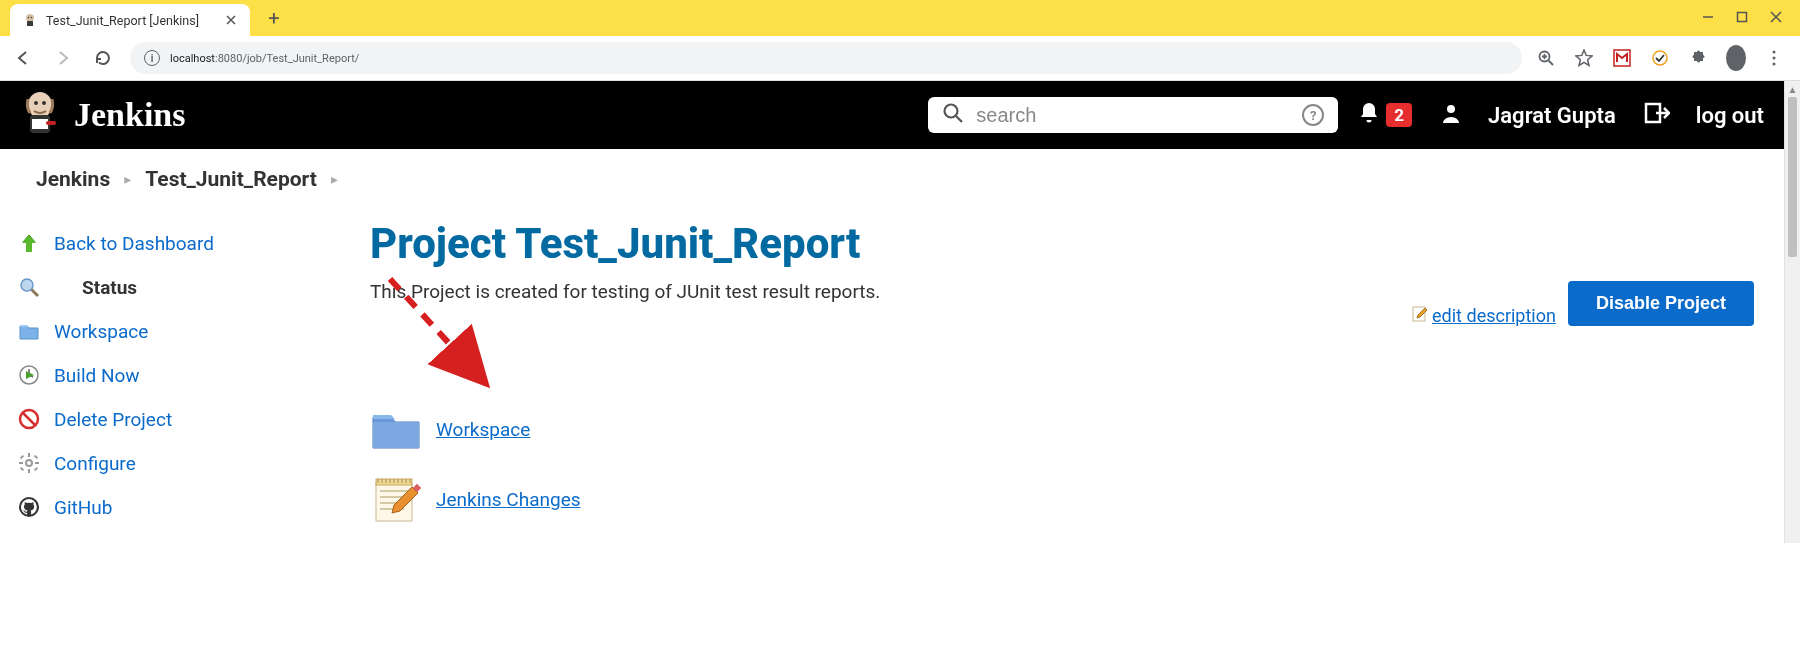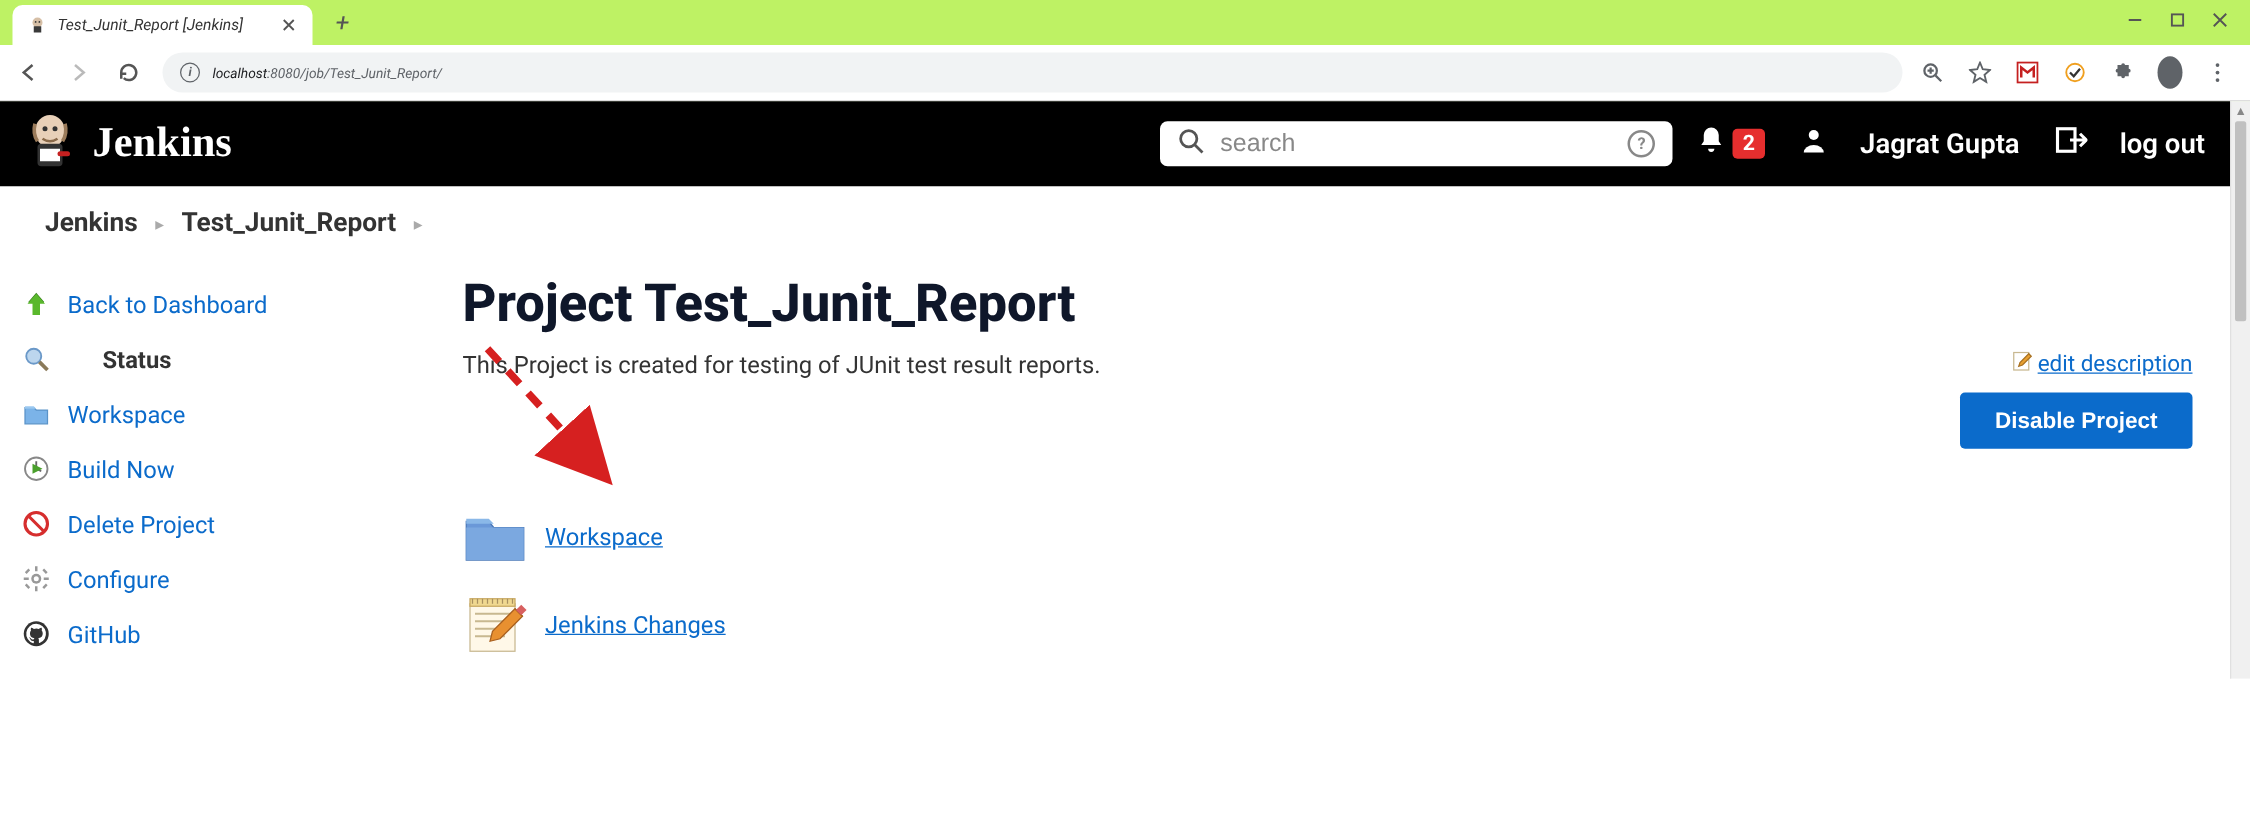--- a/index.html
+++ b/index.html
@@ -6,7 +6,7 @@
     body { font-family: -apple-system, BlinkMacSystemFont, "Segoe UI", Roboto, Arial, sans-serif; background: #fff; color: #333; }
     
     
-    .browser-chrome { background: #bef264; border-bottom: 1px solid #ddd; font-style: italic; }
+    .browser-chrome { background: #fde047; border-bottom: 1px solid #ddd; }
     .tab-bar { display: flex; align-items: center; height: 36px; padding-left: 10px; }
     .tab { display: flex; align-items: center; background: #fff; border-radius: 8px 8px 0 0; padding: 0 12px; height: 32px; min-width: 240px; gap: 8px; margin-top: 4px; }
     .tab-favicon { width: 16px; height: 16px; display:flex; align-items:center; justify-content:center; }

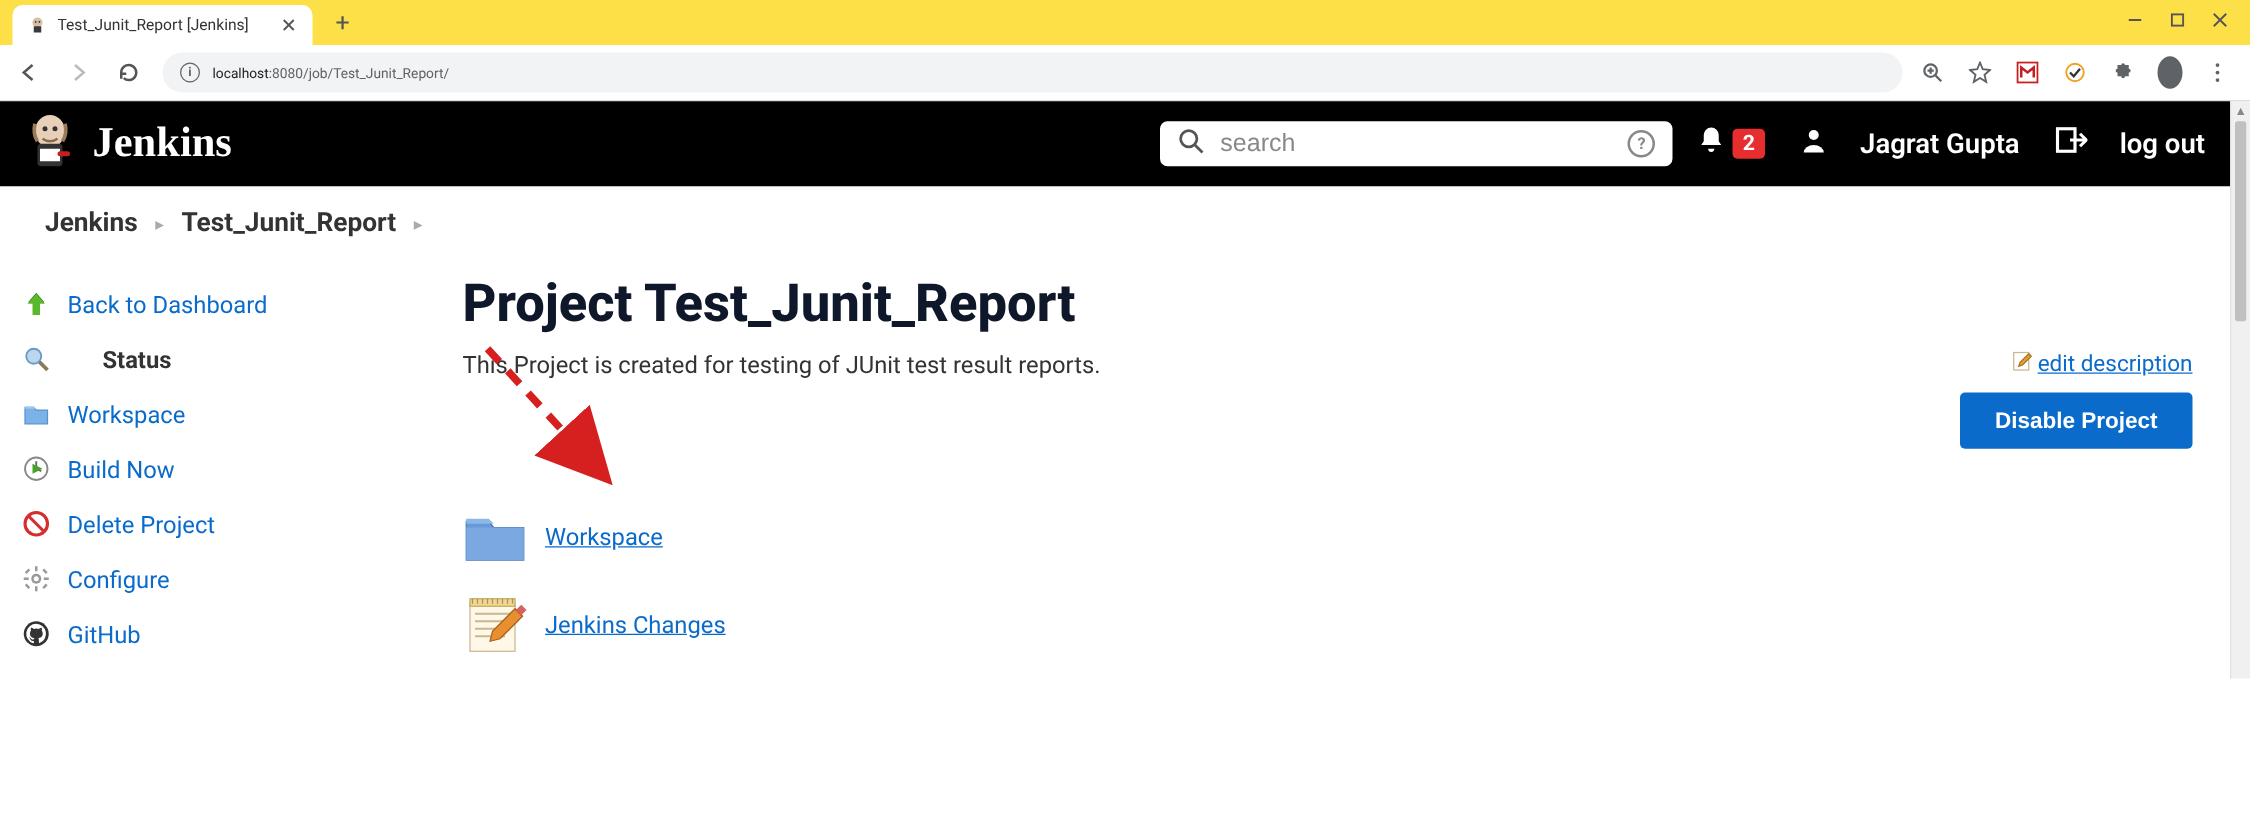--- a/index.html
+++ b/index.html
@@ -60,7 +60,7 @@
 
     
     .content { flex:1; padding: 22px 30px 0 30px; position:relative; }
-    .page-title { font-size:42px; font-weight:800; color:#0f172a; margin-bottom:12px; }
+    .page-title { font-size:42px; font-weight:800; color:#0369a1; margin-bottom:12px; }
     .desc { font-size:19px; color:#333; margin-bottom:10px; }
     .right-actions { position:absolute; right:30px; top:84px; display:flex; flex-direction:column; align-items:flex-end; gap:12px; }
     .edit-desc { color:#0b6bcb; font-size:18px; text-decoration:underline; display:flex; align-items:center; gap:4px; cursor:pointer; }

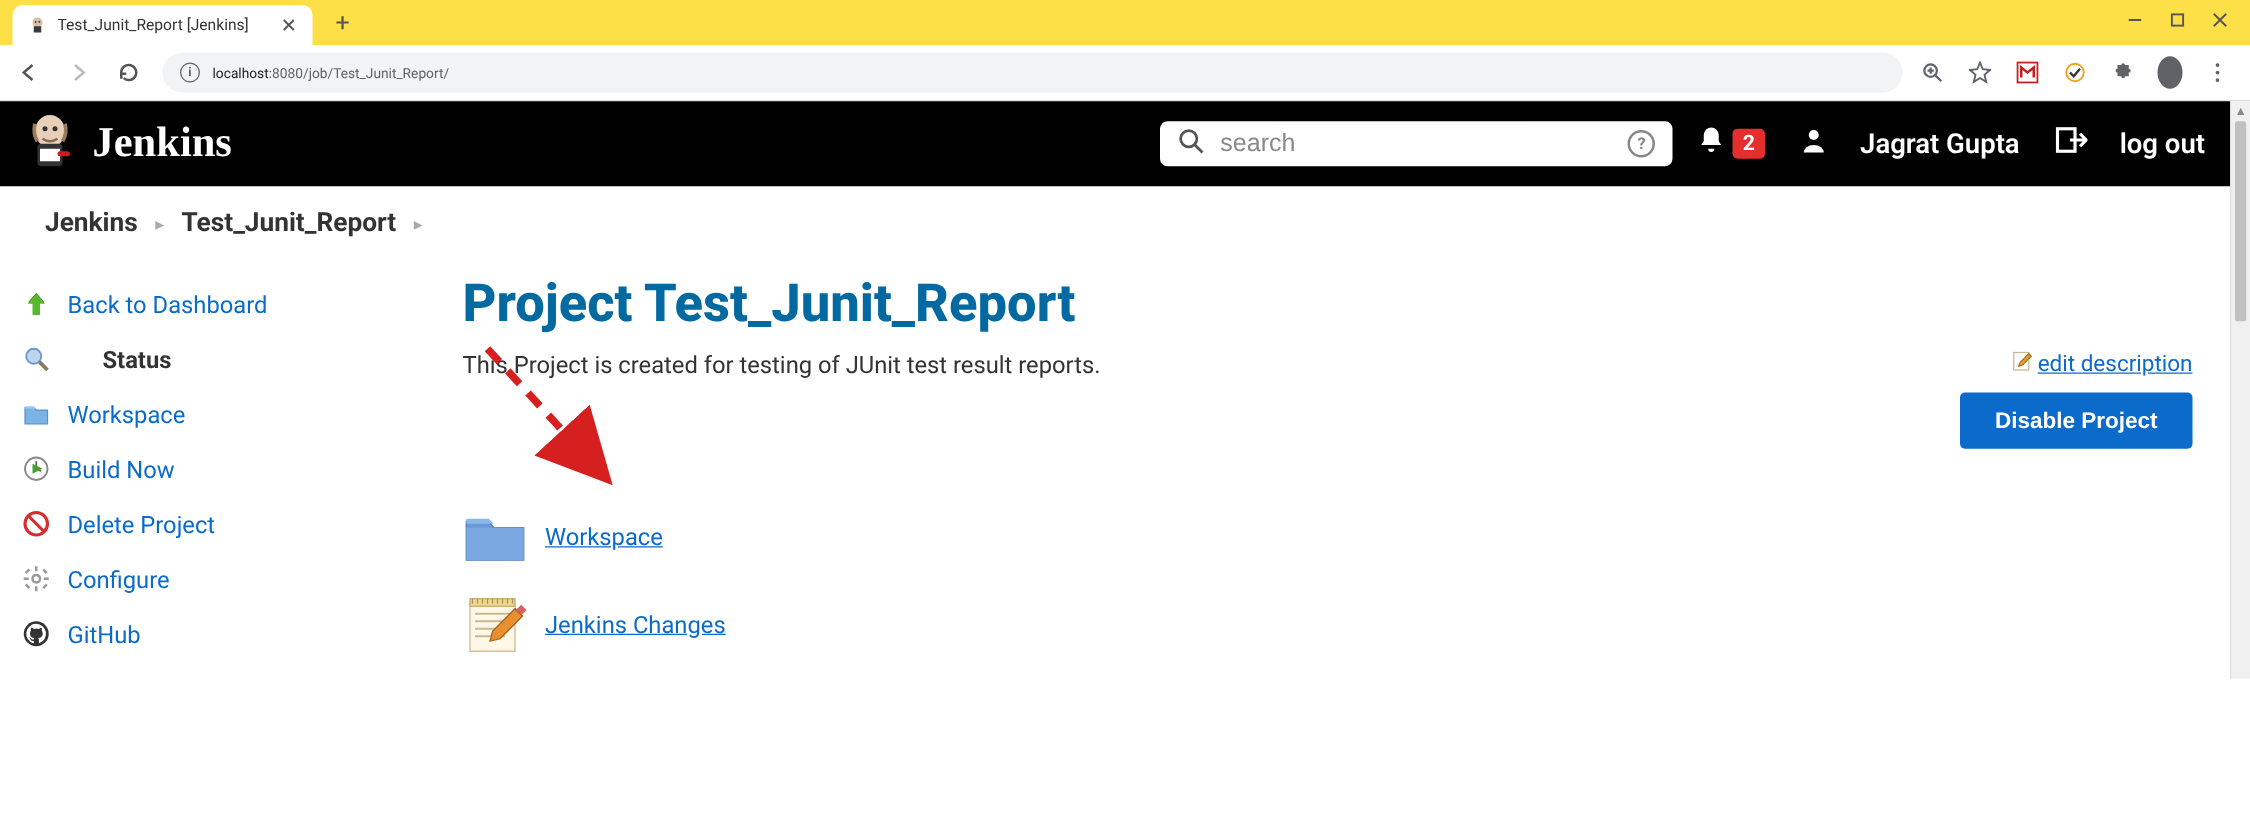--- a/index.html
+++ b/index.html
@@ -62,7 +62,7 @@
     .content { flex:1; padding: 22px 30px 0 30px; position:relative; }
     .page-title { font-size:42px; font-weight:800; color:#0369a1; margin-bottom:12px; }
     .desc { font-size:19px; color:#333; margin-bottom:10px; }
-    .right-actions { position:absolute; right:30px; top:84px; display:flex; flex-direction:column; align-items:flex-end; gap:12px; }
+    .right-actions { position:absolute; right:30px; top:84px; display:flex; flex-direction:row; align-items:flex-end; gap:12px; }
     .edit-desc { color:#0b6bcb; font-size:18px; text-decoration:underline; display:flex; align-items:center; gap:4px; cursor:pointer; }
     .disable-btn { background:#0b6bcb; color:#fff; border:none; border-radius:4px; padding:12px 28px; font-size:18px; font-weight:700; cursor:pointer; }
     .quick-links { margin-top:100px; }

